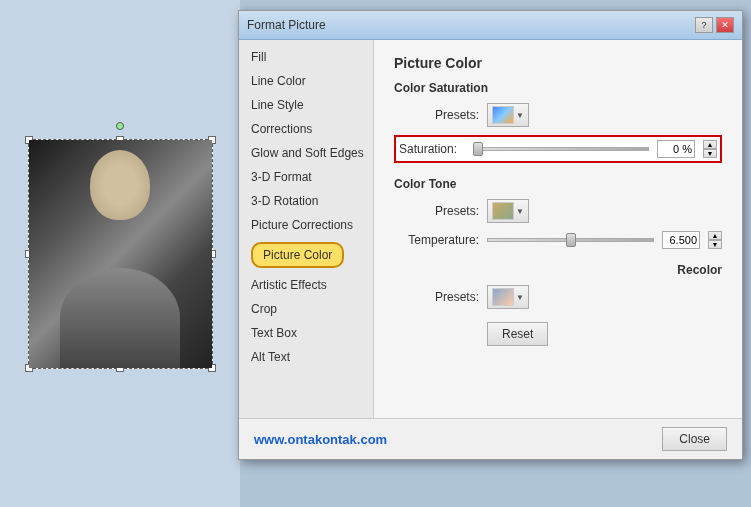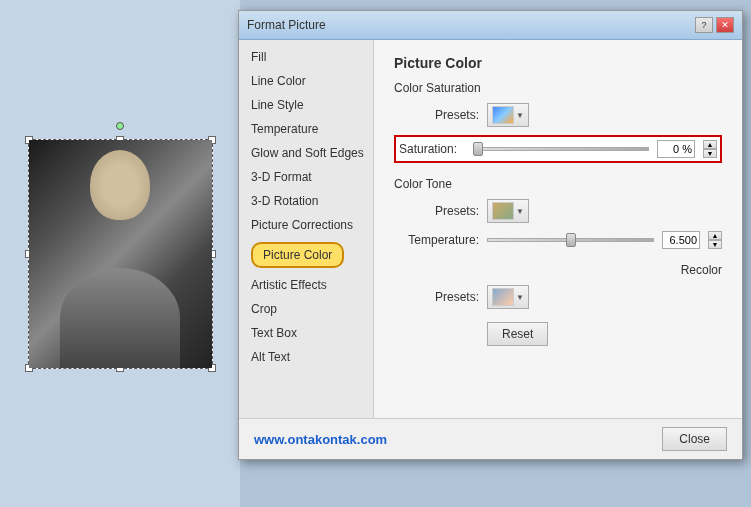--- a/index.html
+++ b/index.html
@@ -190,7 +190,7 @@
 
     .subsection-title {
       font-size: 12px;
-      font-weight: normal;
+      font-weight: bold;
       color: #333;
       margin-bottom: 8px;
       margin-top: 10px;

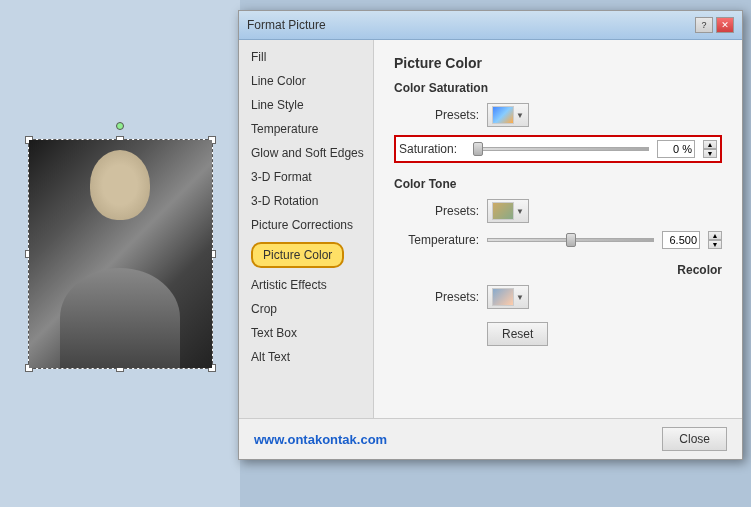--- a/index.html
+++ b/index.html
@@ -396,7 +396,7 @@
       <div class="sidebar-item">Fill</div>
       <div class="sidebar-item">Line Color</div>
       <div class="sidebar-item">Line Style</div>
-      <div class="sidebar-item">Temperature</div>
+      <div class="sidebar-item">Corrections</div>
       <div class="sidebar-item">Glow and Soft Edges</div>
       <div class="sidebar-item">3-D Format</div>
       <div class="sidebar-item">3-D Rotation</div>

